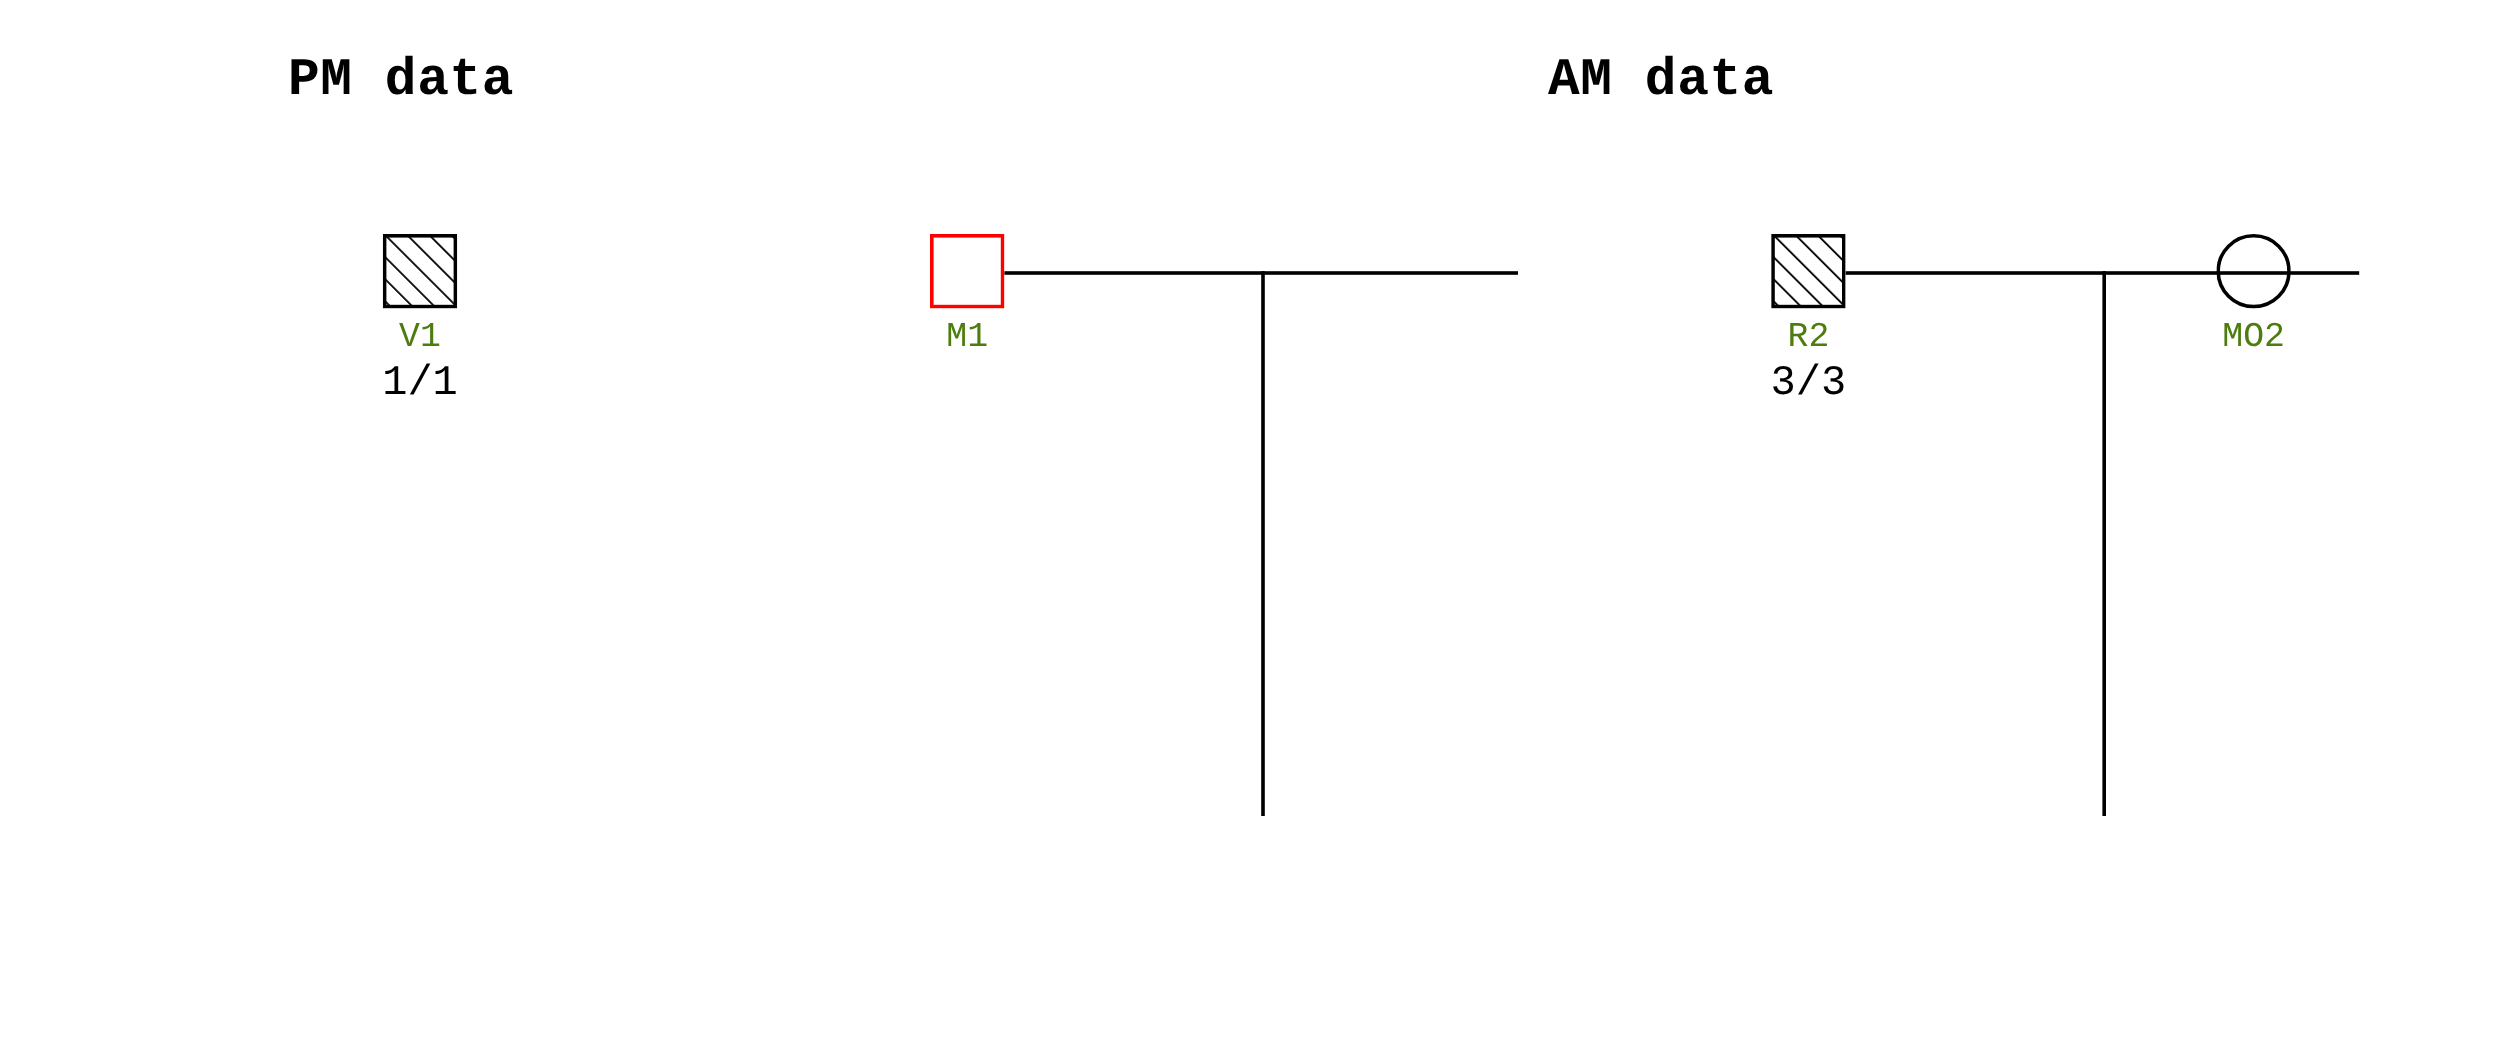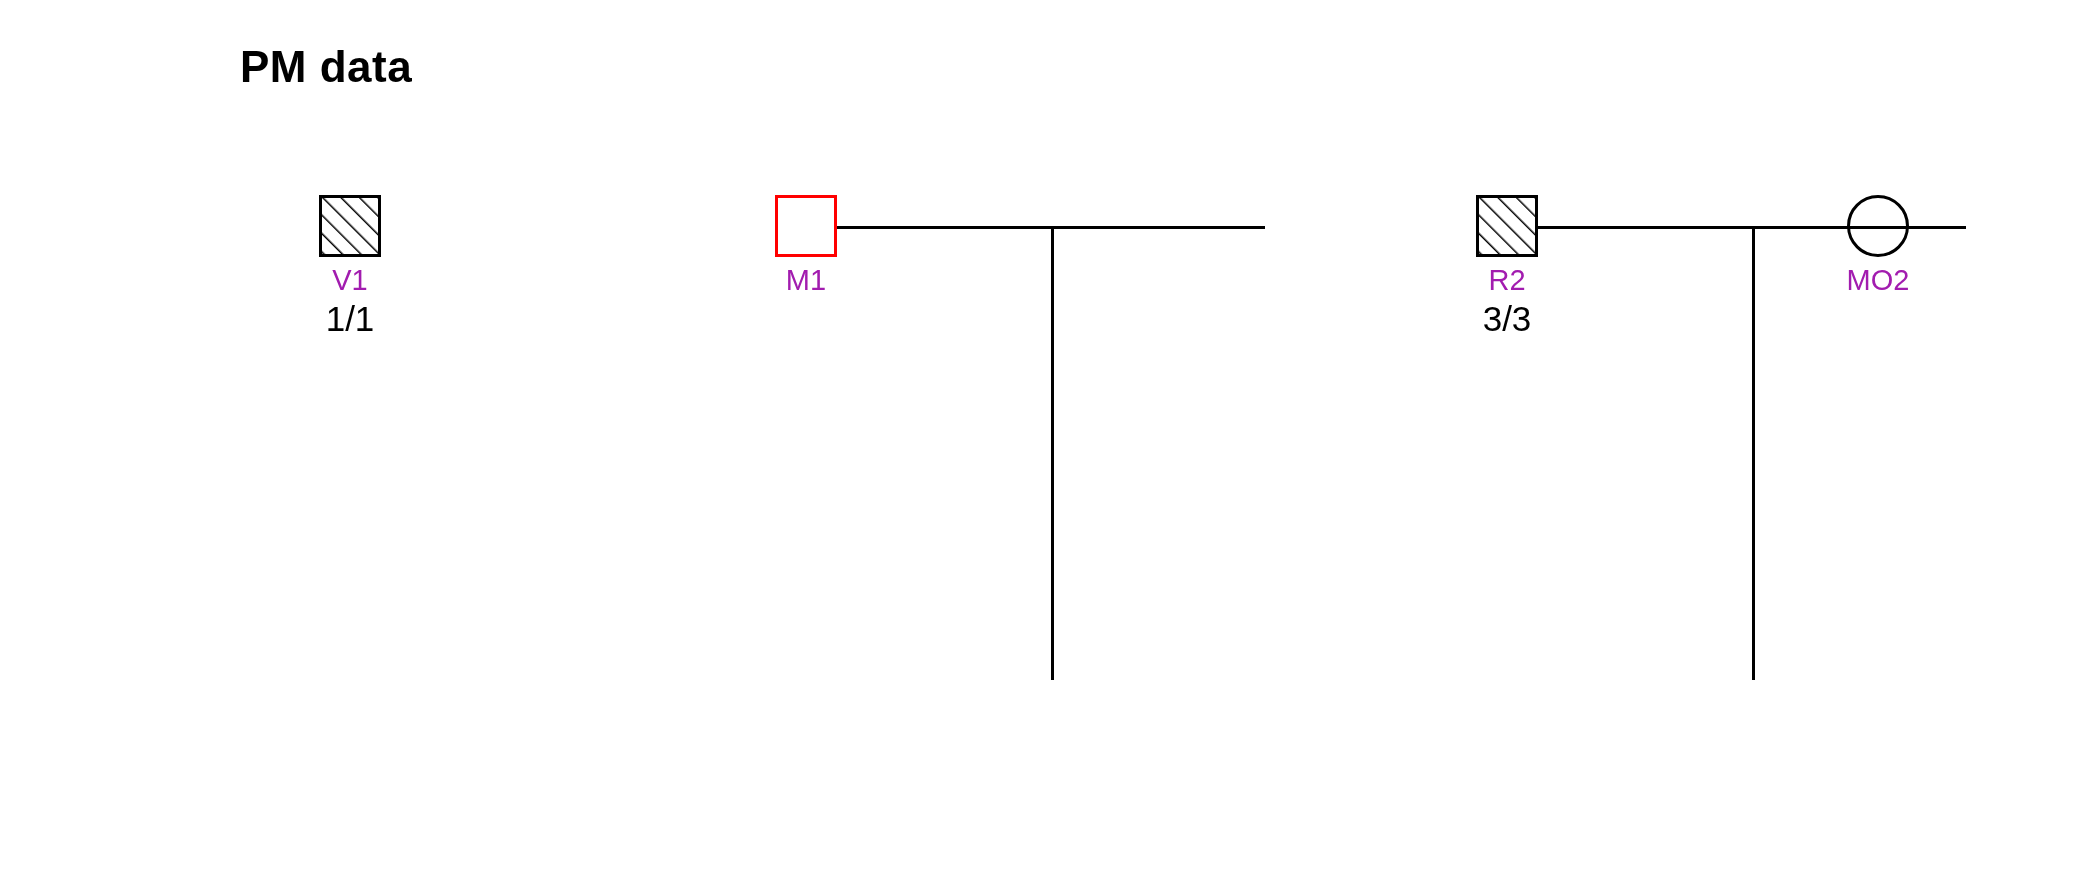--- a/index.html
+++ b/index.html
@@ -13,7 +13,7 @@
     width: 2100px;
     height: 761px;
     background: #ffffff;
-    font-family: Liberation Sans, sans-serif;
+    font-family: Liberation Mono, monospace;
     overflow: hidden;
   }
   .panel-title {

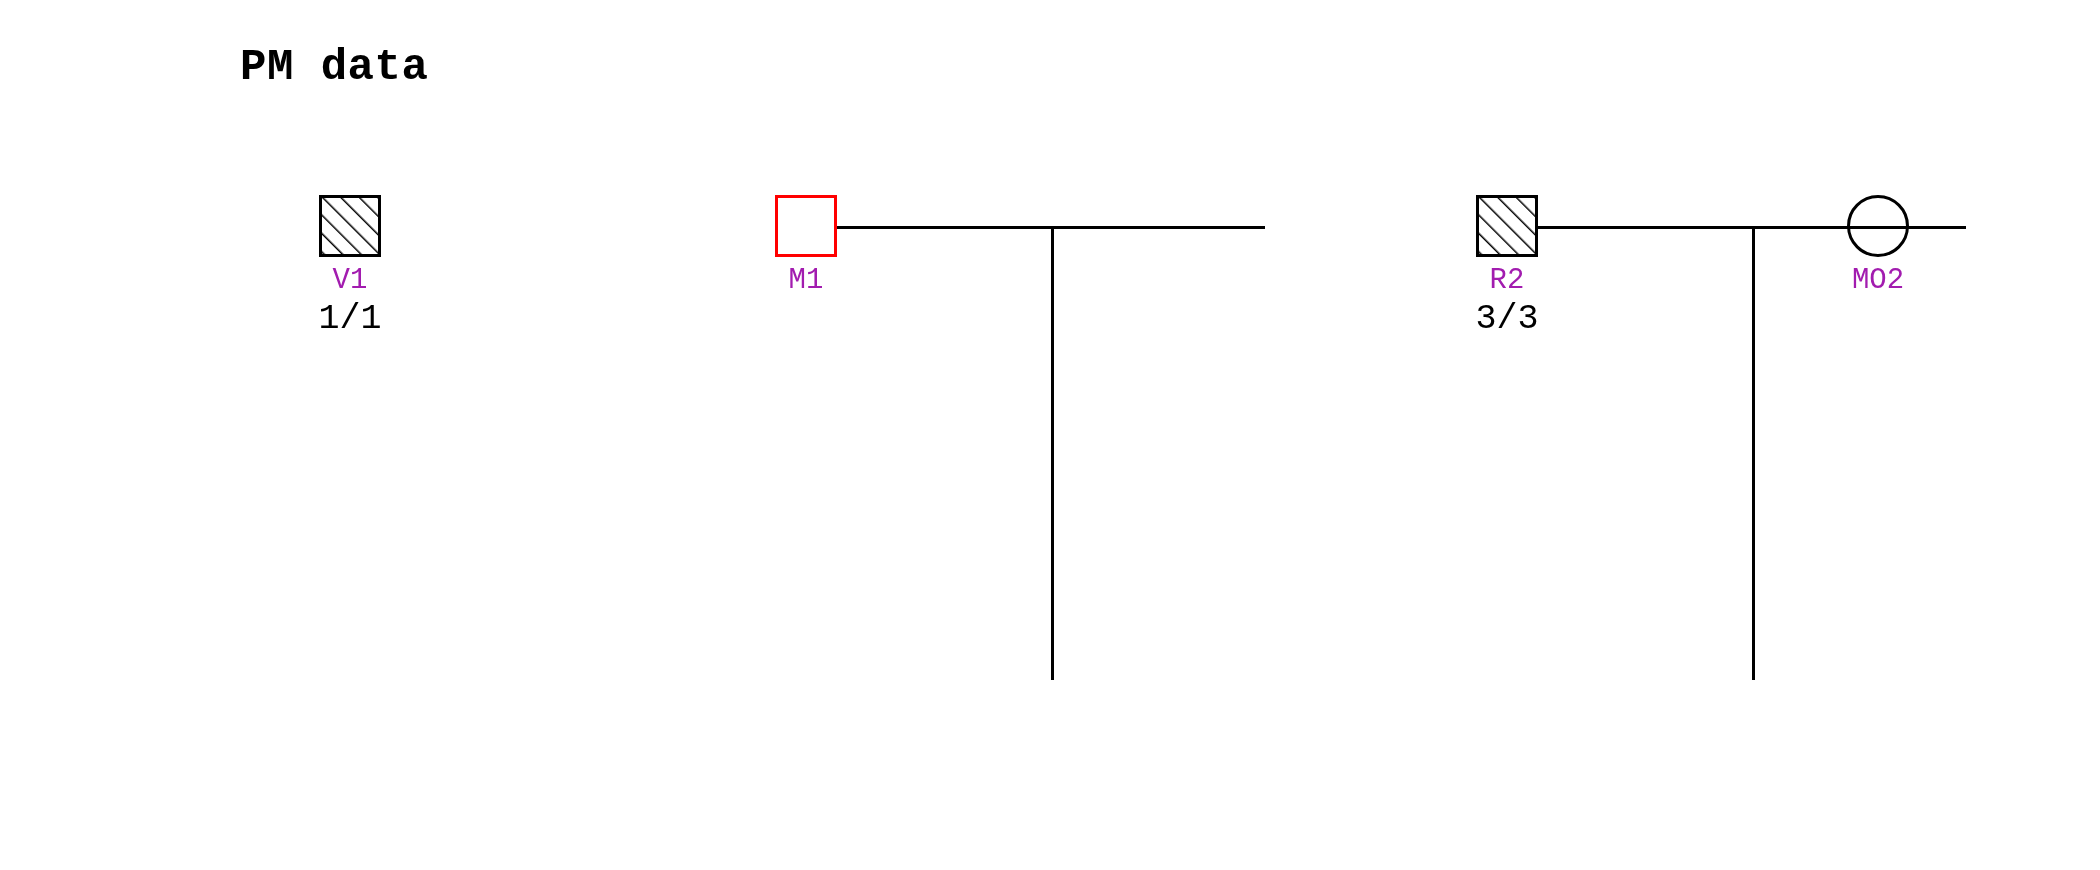--- a/index.html
+++ b/index.html
@@ -84,6 +84,7 @@
 <div id="stage">
 
   <div class="panel-title" id="pm-title">PM data</div>
+  <div class="panel-title" id="am-title">AM data</div>
 
   <div class="node" style="left:350px; top:195px;">
     <div class="sym-wrap">

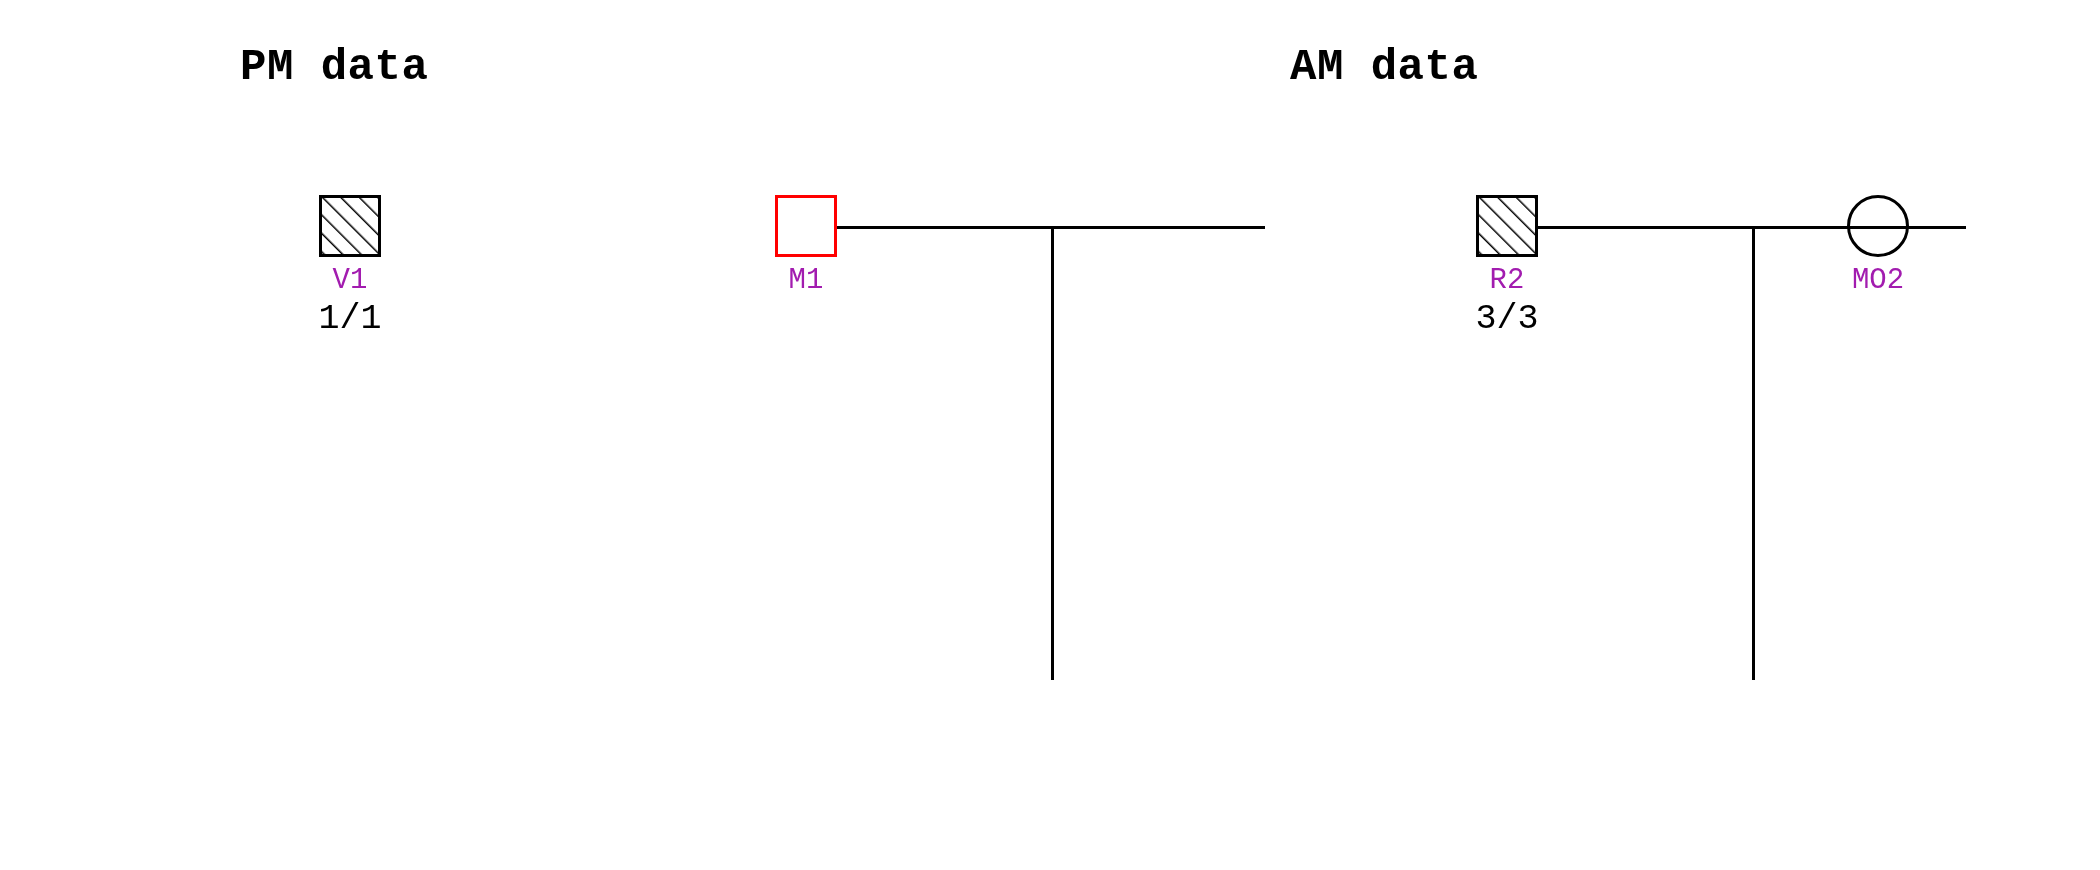--- a/index.html
+++ b/index.html
@@ -53,7 +53,7 @@
   .label {
     display: block;
     font-size: 29px;
-    color: #a21caf;
+    color: #4d7c0f;
     line-height: 1.22;
     white-space: nowrap;
     margin-top: 6px;

